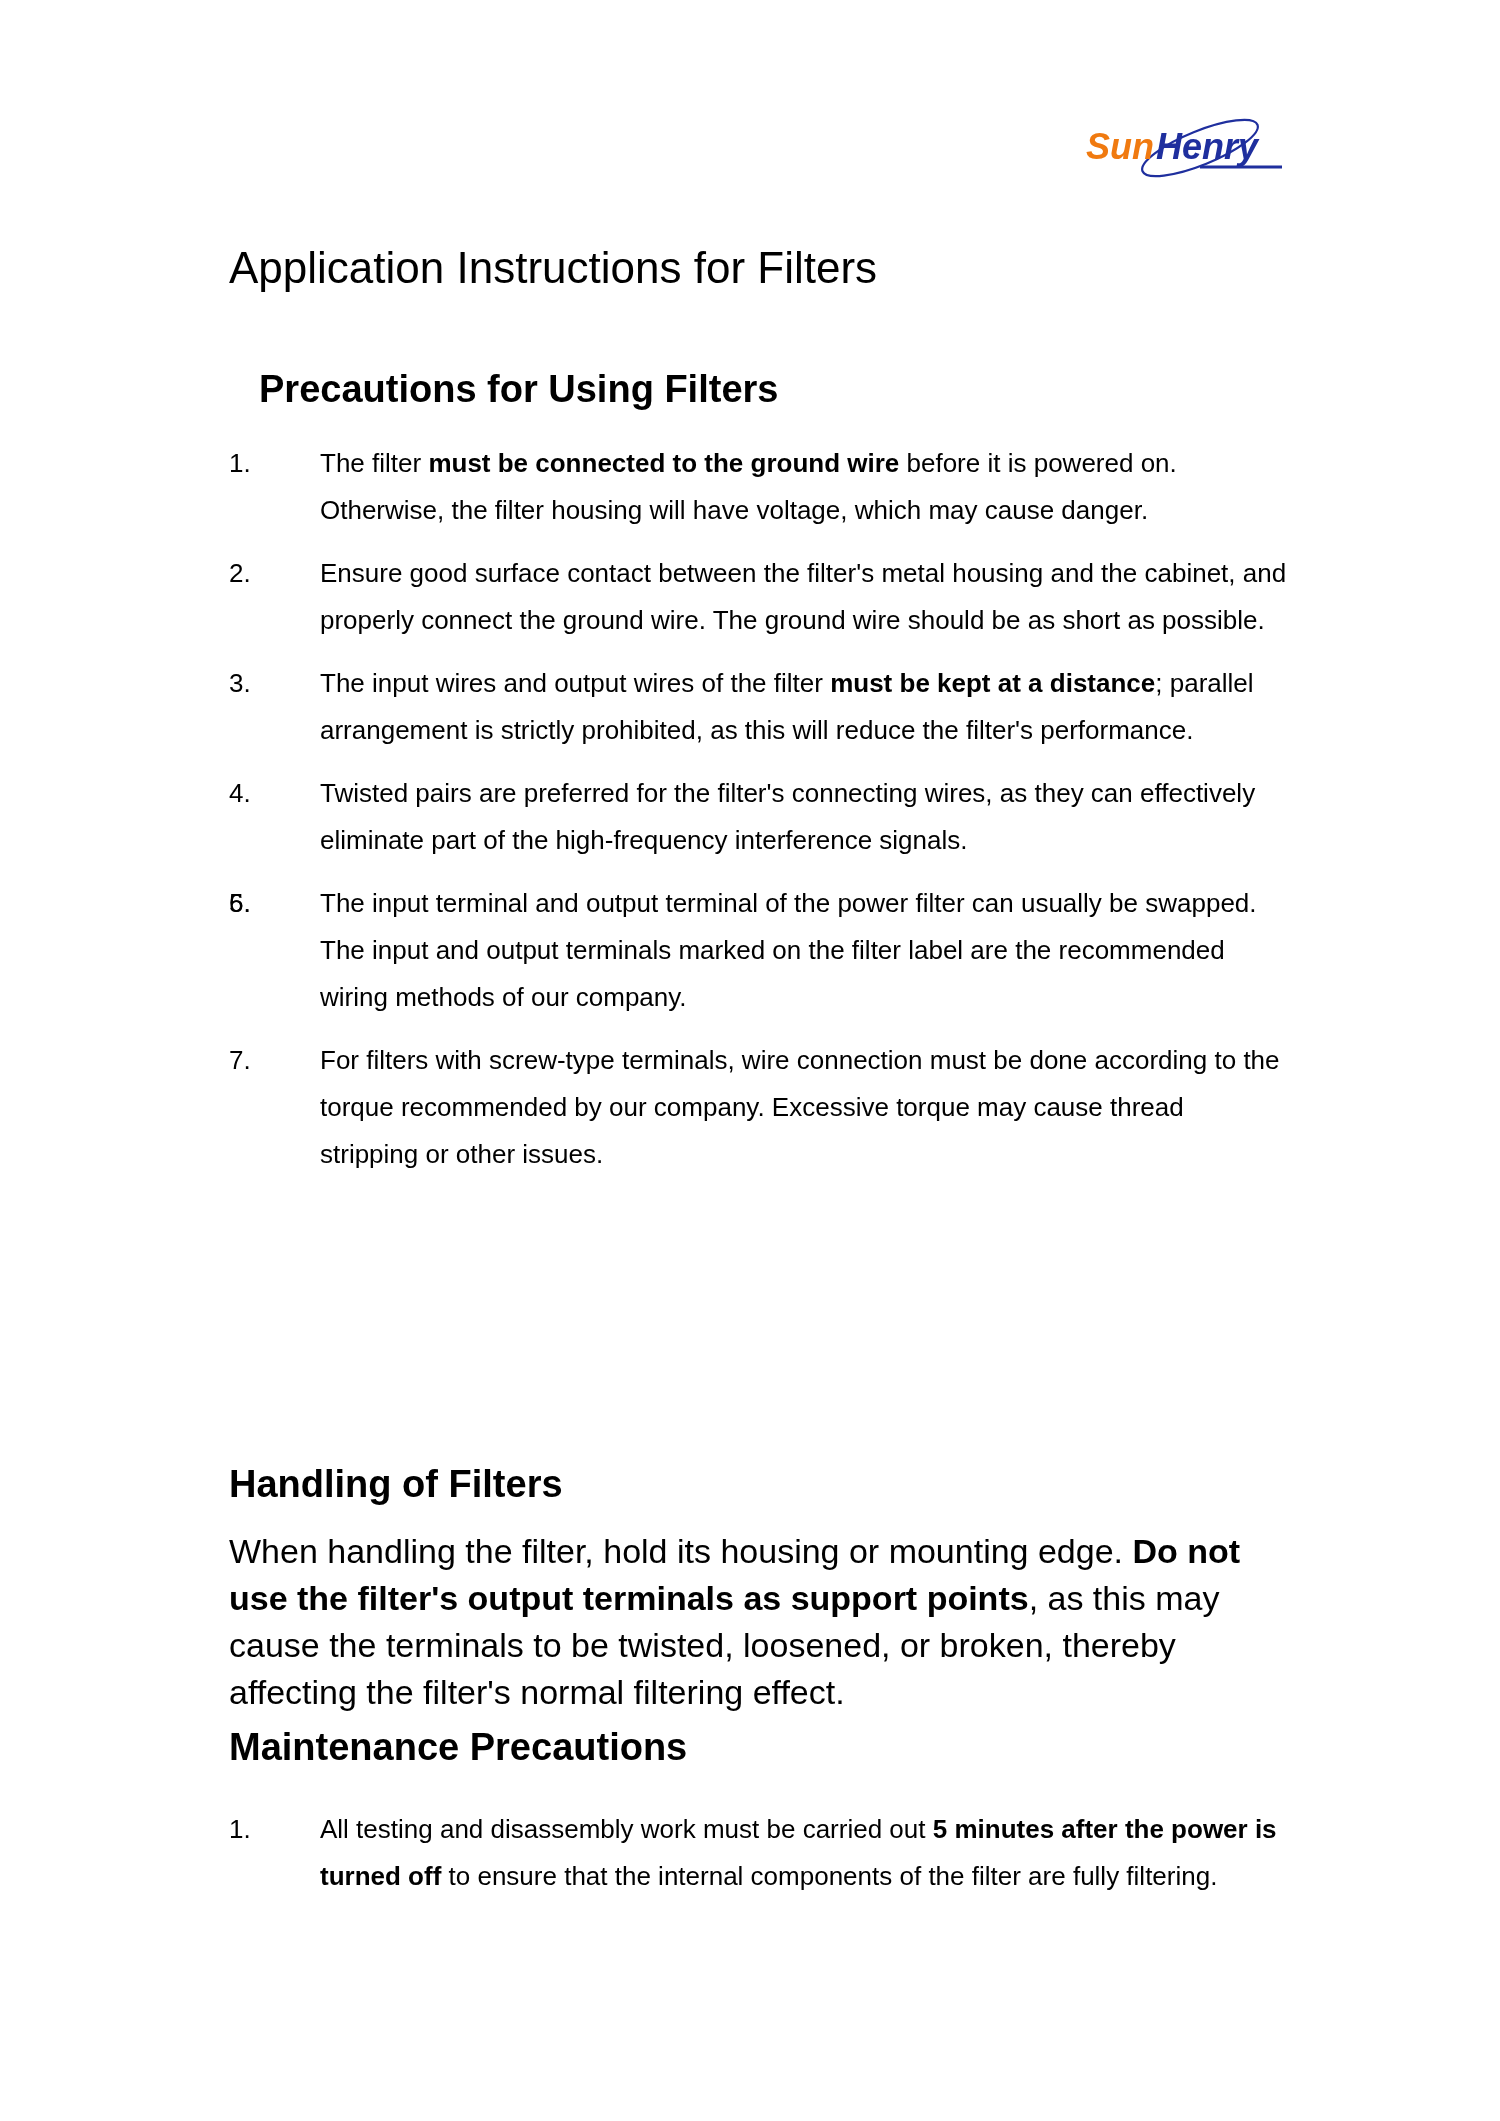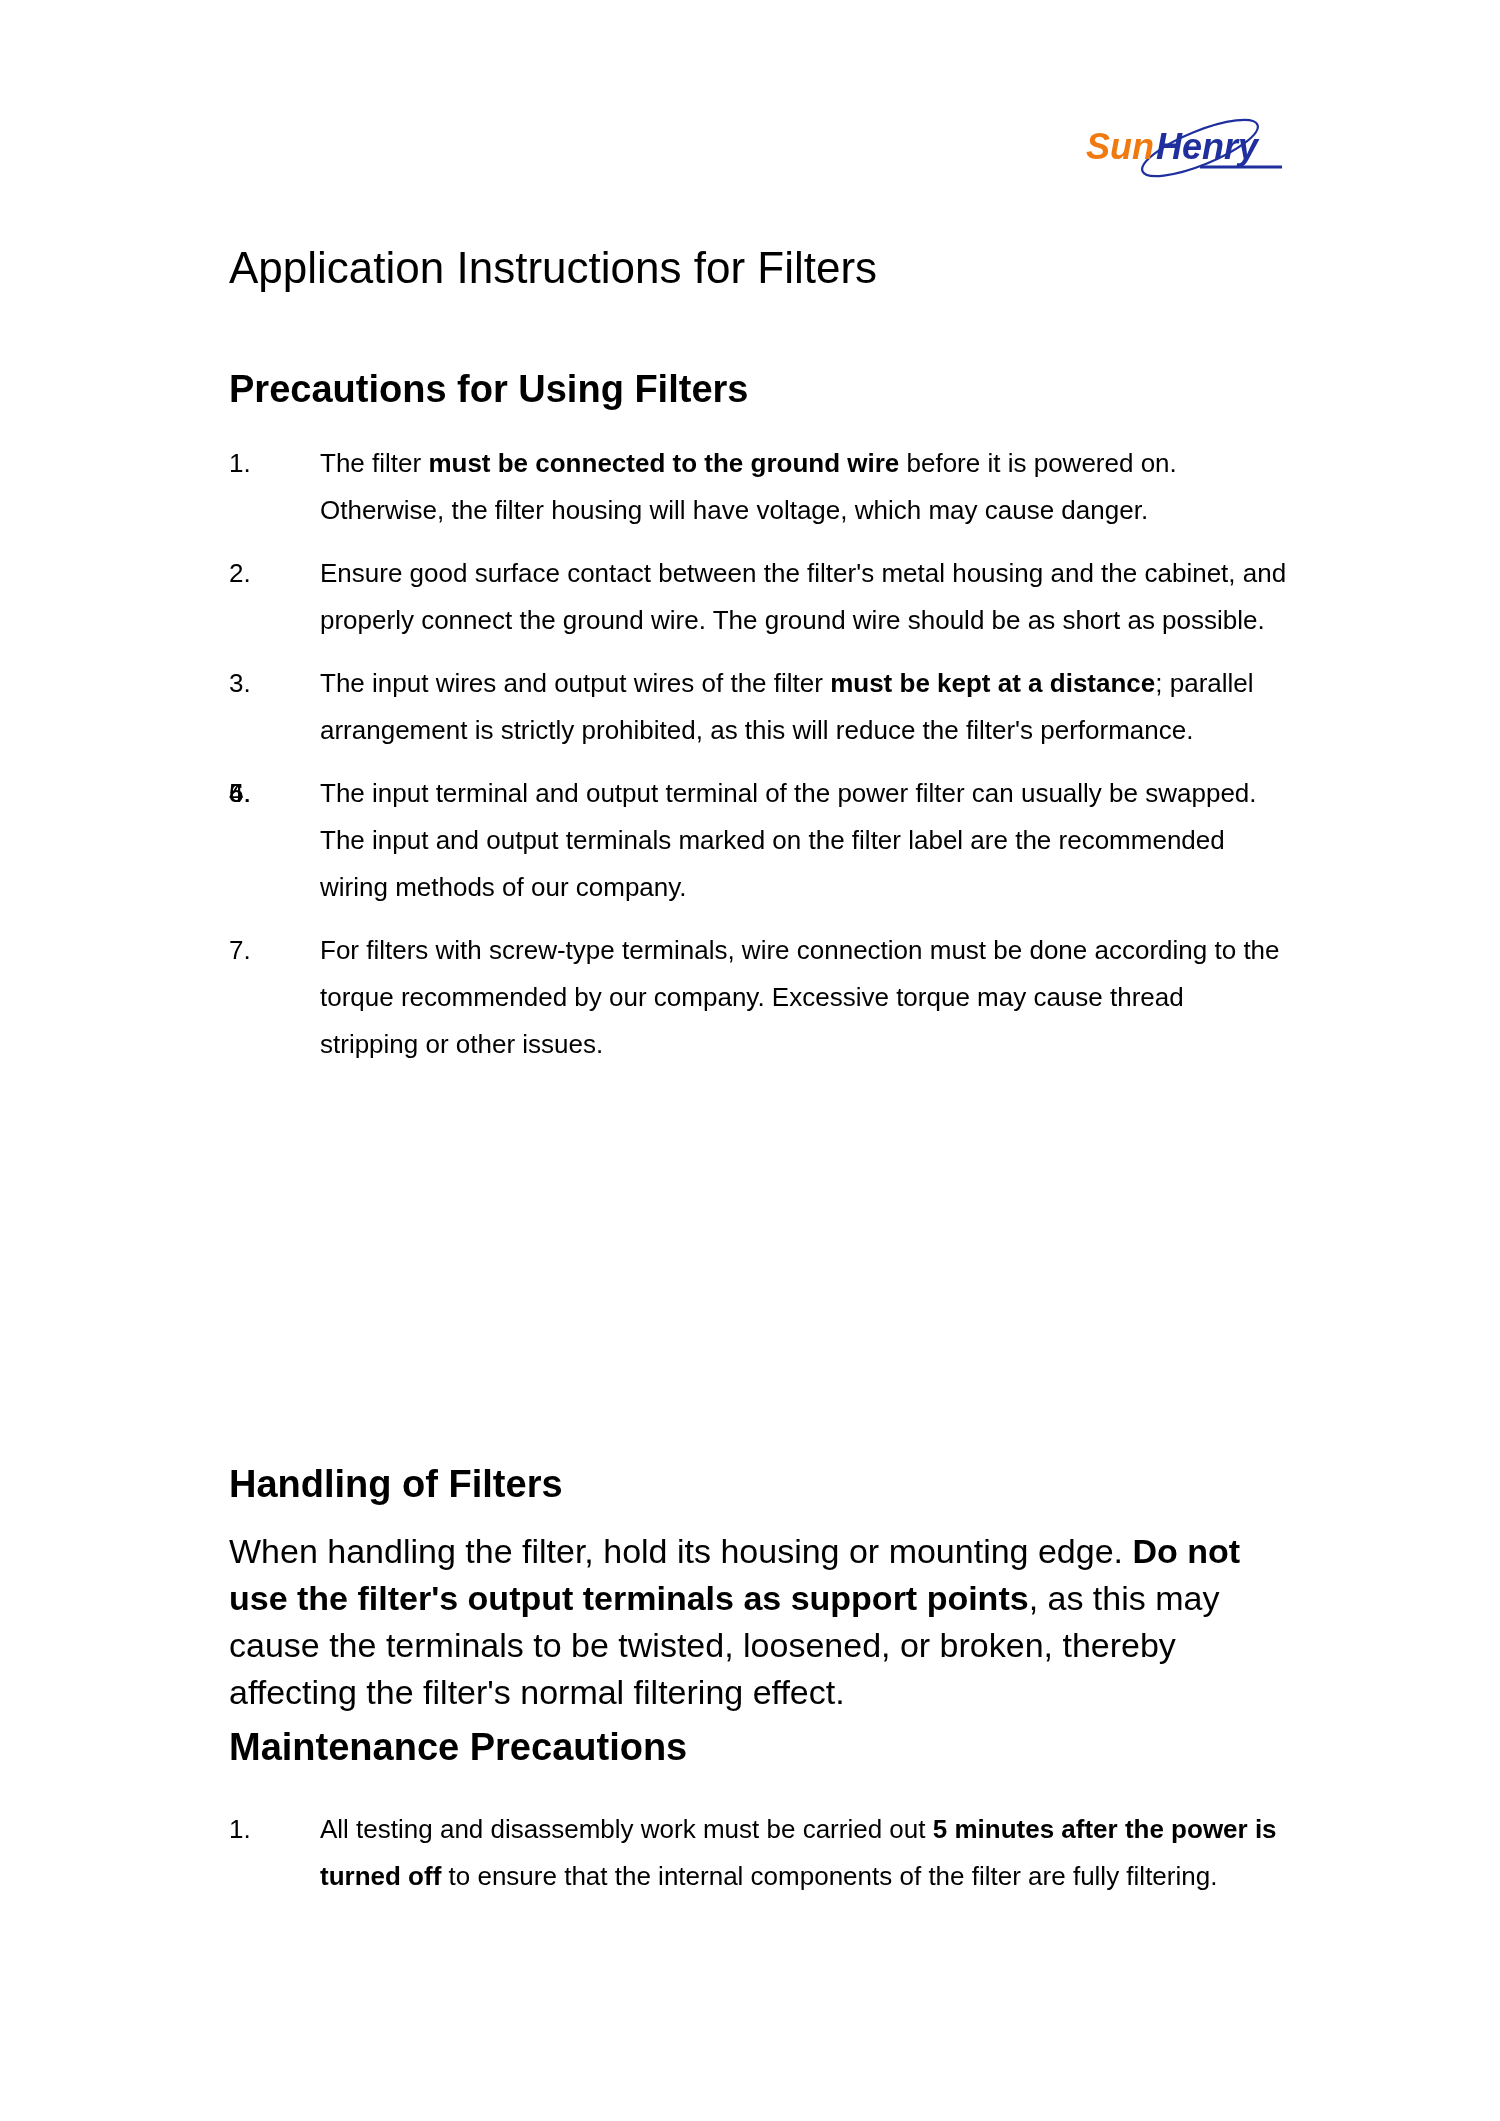--- a/index.html
+++ b/index.html
@@ -31,7 +31,7 @@
 <div class="page">
   <h1>Application Instructions for Filters</h1>
 
-  <h2 style="top:368px;">Precautions for Using Filters</h2>
+  <h2 style="top:368px;margin-left:30px;">Precautions for Using Filters</h2>
 
   <ol class="list" style="top:440px;">
     <li class="item">

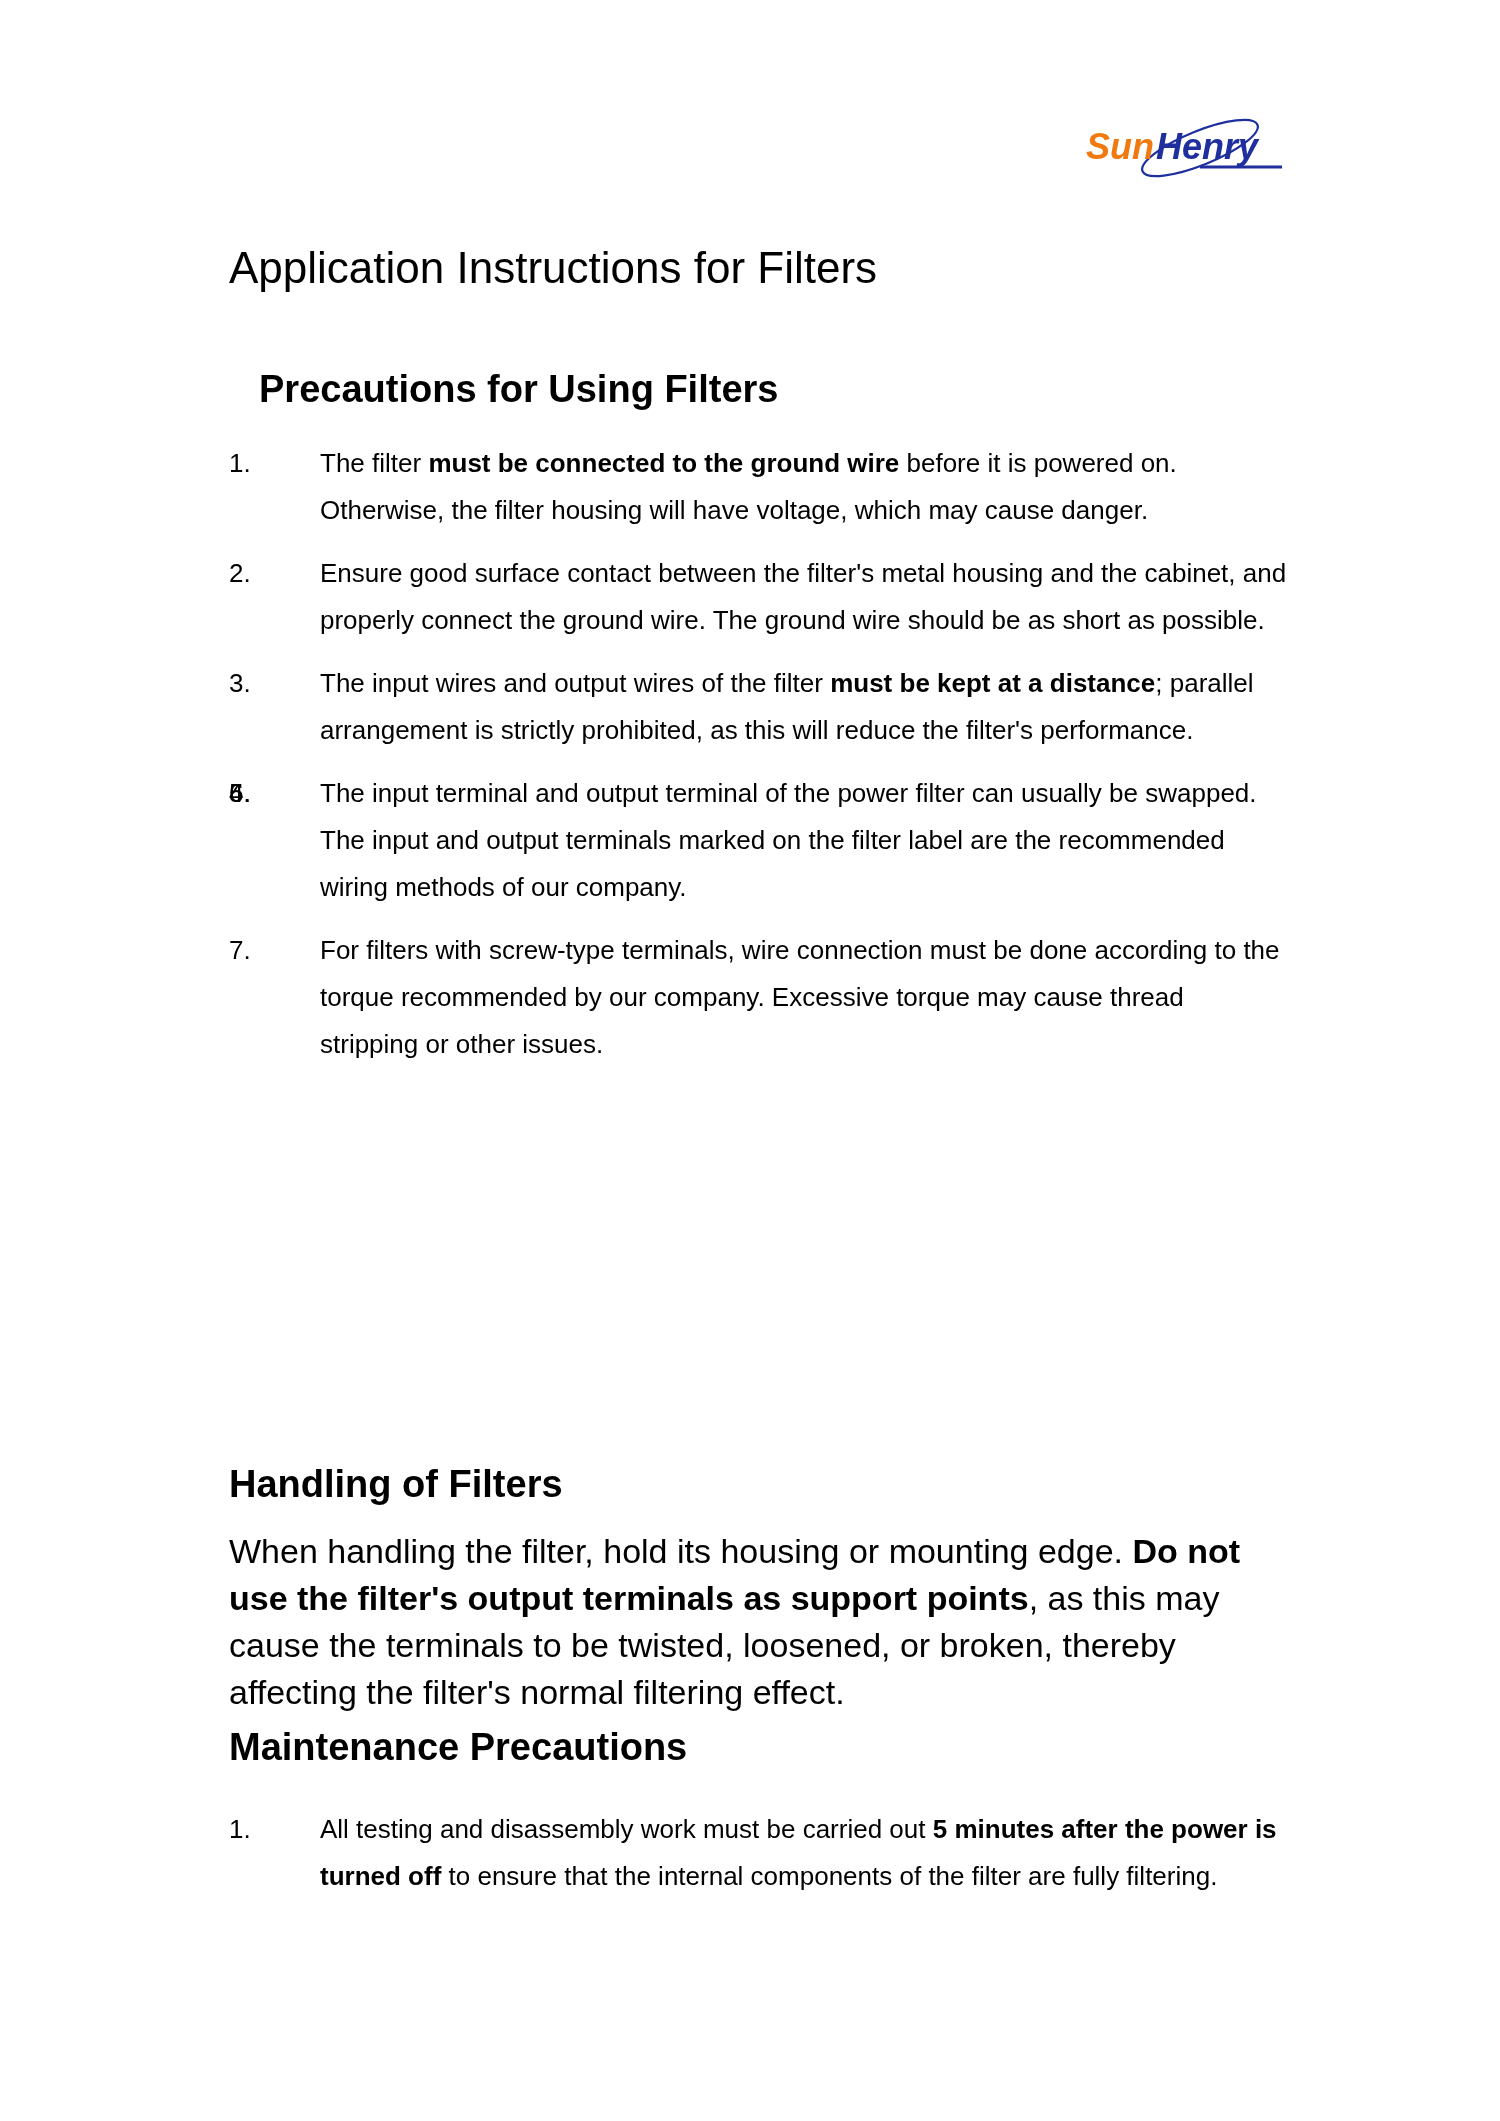--- a/index.html
+++ b/index.html
@@ -48,7 +48,7 @@
     </li>
     <li class="item">
       <span class="num">4.</span>
-      <b></b><span></span>
+      <span>Twisted pairs are preferred for the filter's connecting wires, as they can effectively eliminate part of the high-frequency interference signals.</span><b></b><span></span>
     </li>
     <li class="item">
       <span class="num">5.</span>

